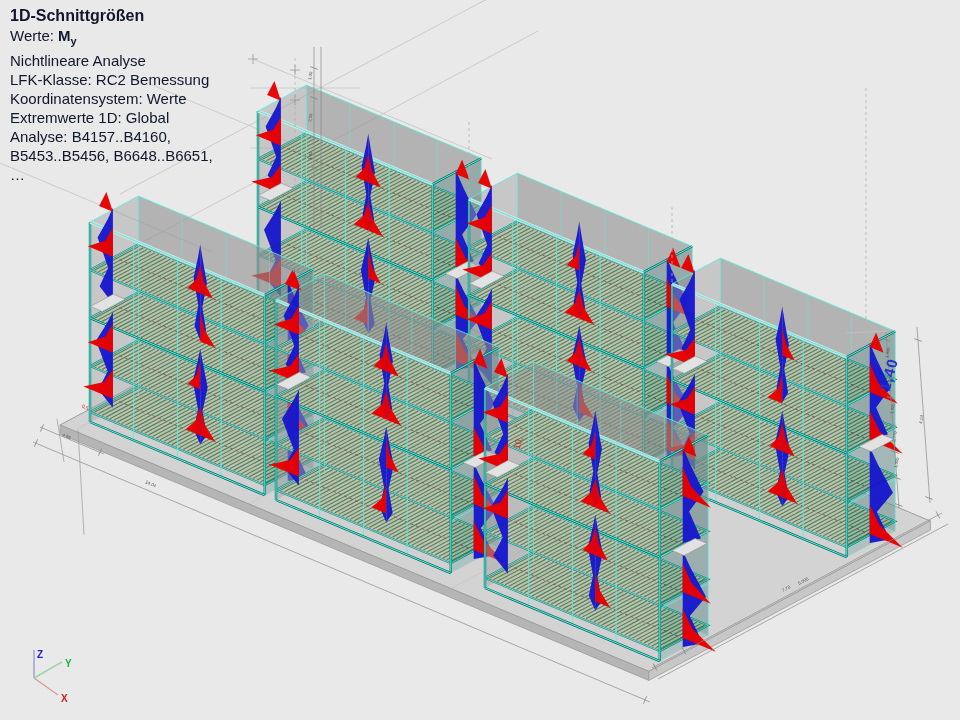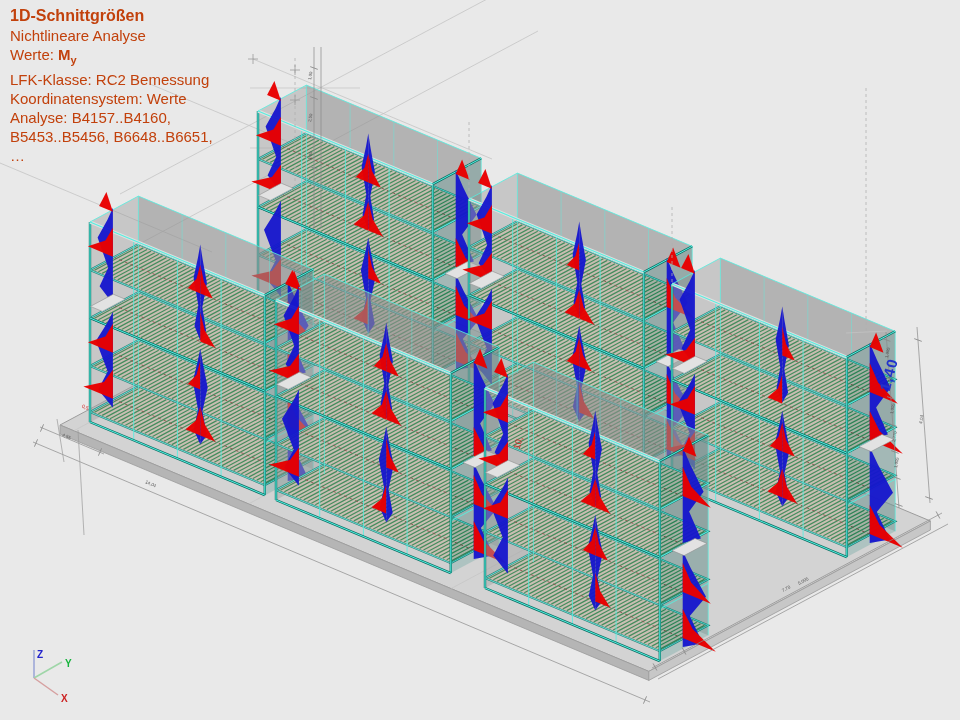--- a/index.html
+++ b/index.html
@@ -7,7 +7,7 @@
        font-family:"Liberation Sans",sans-serif;}
   .stage{position:relative;width:960px;height:720px;background:#e9e9e9;}
   svg#scene{position:absolute;left:0;top:0;}
-  .header{position:absolute;left:10px;top:6px;color:#c2410c;font-size:15px;line-height:19px;white-space:nowrap;}
+  .header{position:absolute;left:10px;top:6px;color:#0f172a;font-size:15px;line-height:19px;white-space:nowrap;}
   .header .title{font-weight:bold;font-size:16px;margin-bottom:1px;}
   .header b{font-weight:bold;}
   .header sub{font-size:11px;}

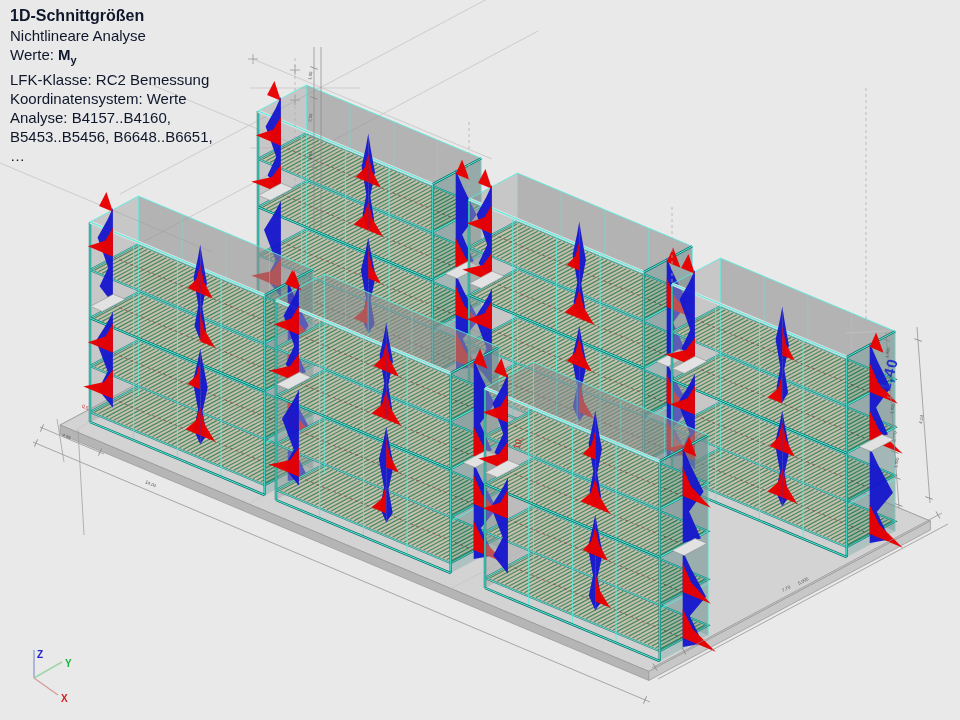--- a/index.html
+++ b/index.html
@@ -539,11 +539,11 @@
 
   <div class="header">
     <div class="title">1D-Schnittgrößen</div>
-    <div>Nichtlineare Analyse</div>
     <div>
       <span>Werte:</span>
       <b><span>M</span><sub>y</sub></b>
     </div>
+    <div>Nichtlineare Analyse</div>
     <div>LFK-Klasse: RC2 Bemessung</div>
     <div>Koordinatensystem: Werte</div>
     <div>Analyse: B4157..B4160,</div>

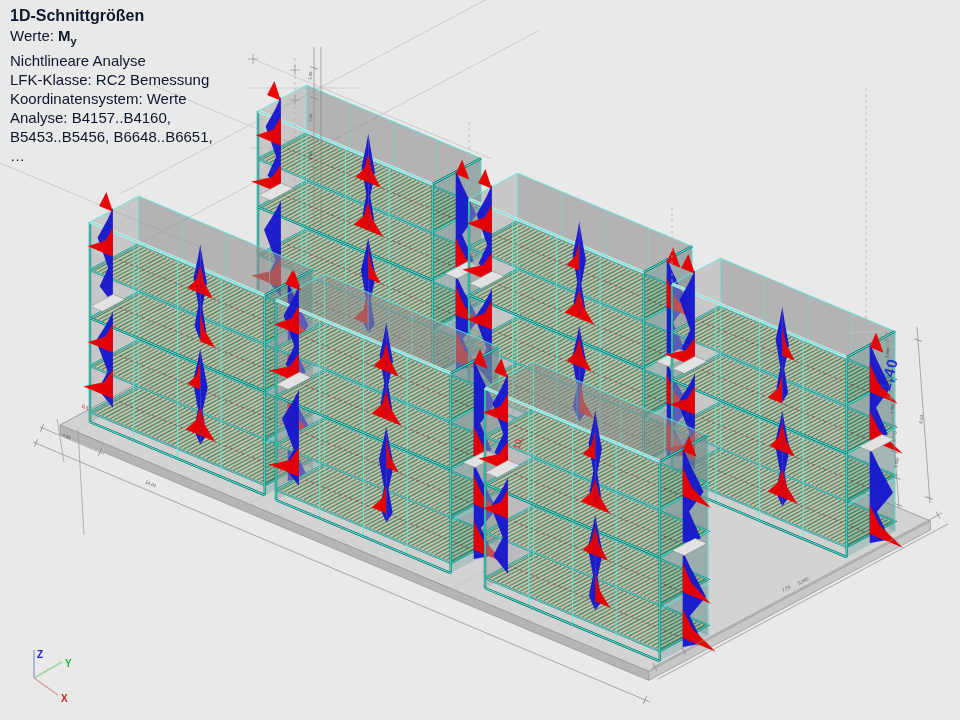--- a/index.html
+++ b/index.html
@@ -546,6 +546,7 @@
     <div>Nichtlineare Analyse</div>
     <div>LFK-Klasse: RC2 Bemessung</div>
     <div>Koordinatensystem: Werte</div>
+    <div>Extremwerte 1D: Global</div>
     <div>Analyse: B4157..B4160,</div>
     <div>B5453..B5456, B6648..B6651,</div>
     <div>…</div>

